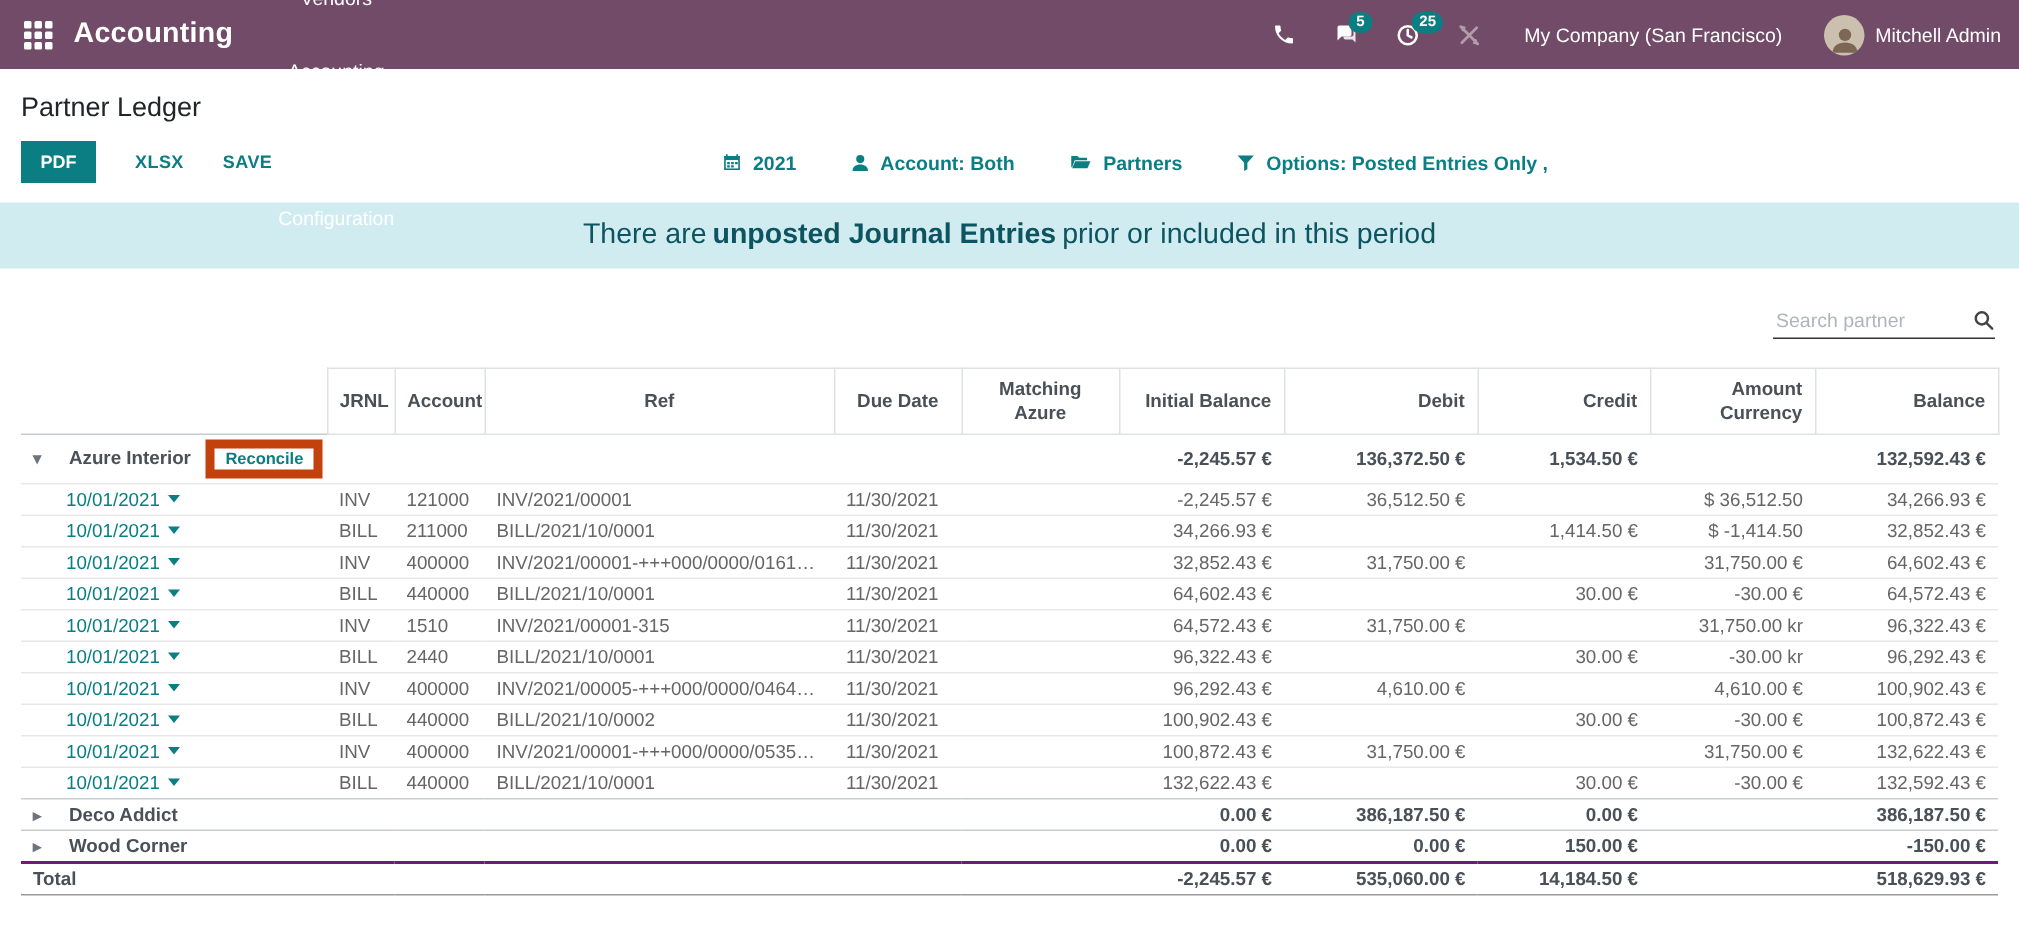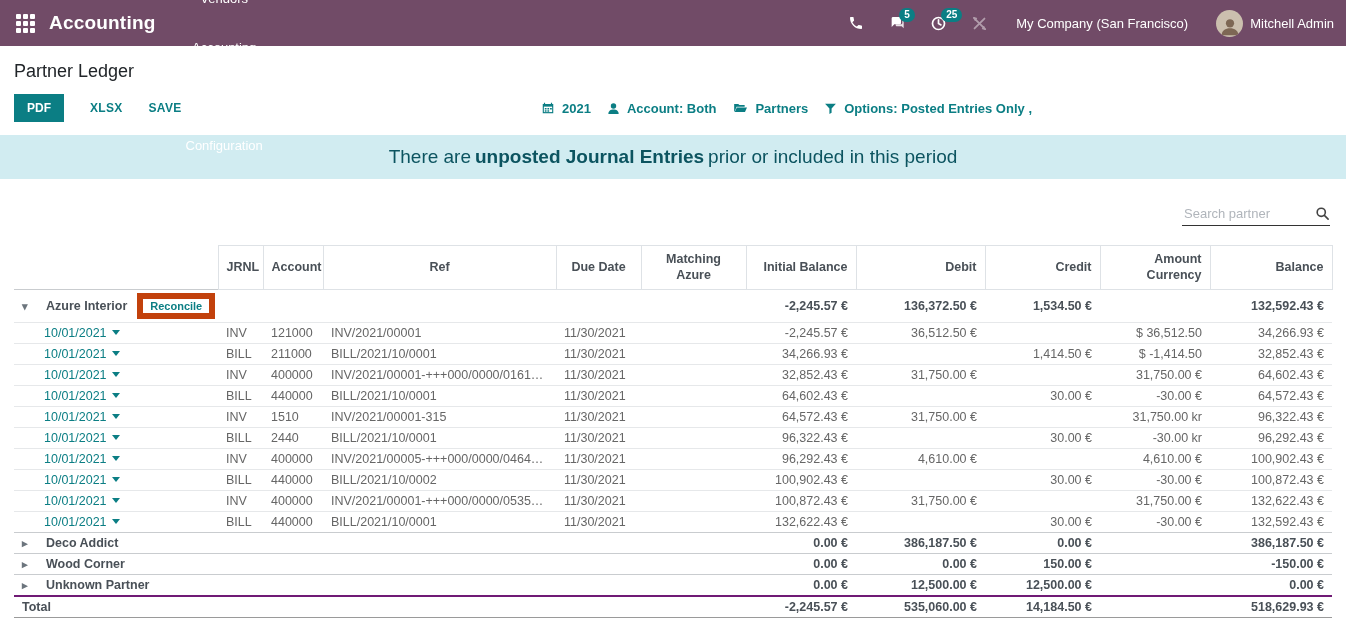--- a/index.html
+++ b/index.html
@@ -48,7 +48,7 @@
     background:none; border:none; color:#0b7e84; font-weight:bold;
     font-size:12px; padding:7px 0; margin-left:26px; cursor:pointer; font-family:inherit; letter-spacing:.3px;
   }
-  .filters { margin-left:auto; margin-right:298px; display:flex; align-items:center; gap:16px; }
+  .filters { margin-left:auto; margin-right:298px; display:flex; align-items:center; gap:36px; }
   .filter-item { display:flex; align-items:center; gap:7px; color:#0b7e84; font-size:13px; font-weight:bold; cursor:pointer; white-space:nowrap; }
   .filter-item svg { display:block; }
 

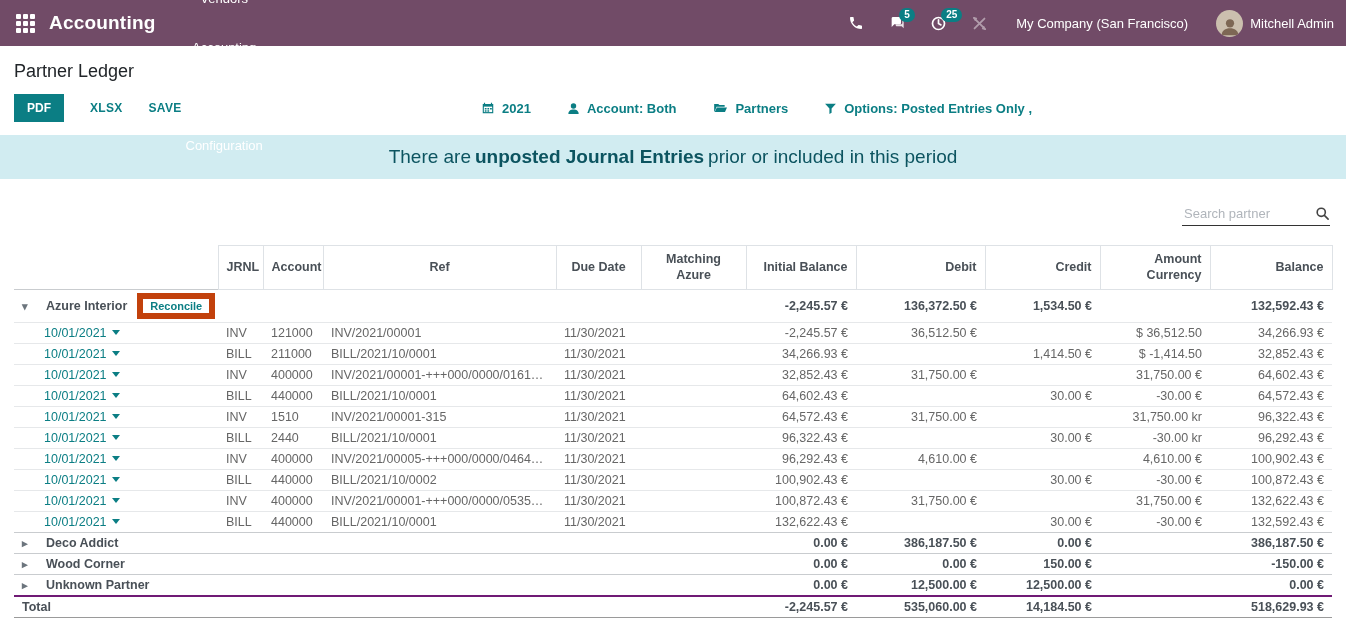--- a/index.html
+++ b/index.html
@@ -419,19 +419,6 @@
         <td class="num"></td>
         <td class="num">-150.00 €</td>
       </tr>
-      <tr class="partner-row">
-        <td><span class="caret">▸</span><span class="partner-name">Unknown Partner</span></td>
-        <td></td>
-        <td></td>
-        <td></td>
-        <td></td>
-        <td></td>
-        <td class="num">0.00 €</td>
-        <td class="num">12,500.00 €</td>
-        <td class="num">12,500.00 €</td>
-        <td class="num"></td>
-        <td class="num">0.00 €</td>
-      </tr>
       <tr class="total-row">
         <td class="total-label">Total</td>
         <td></td>

